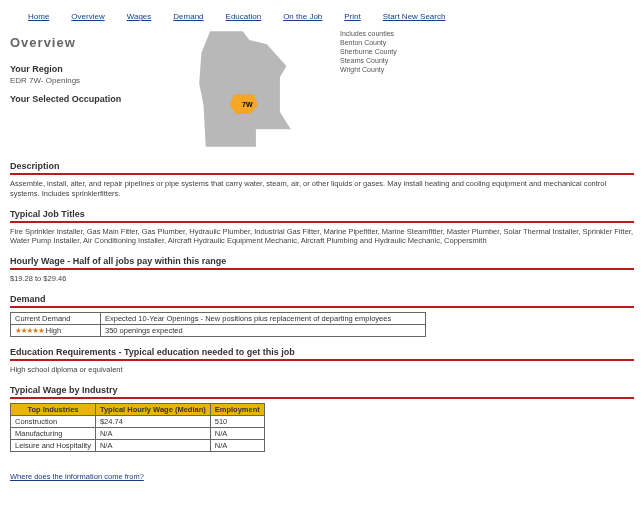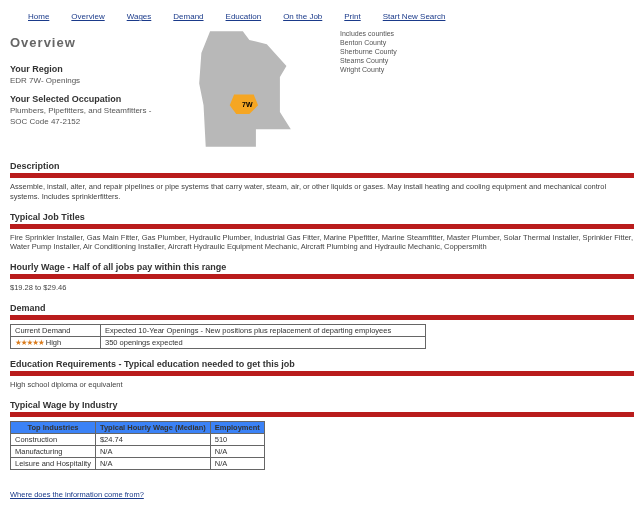--- a/index.html
+++ b/index.html
@@ -131,7 +131,6 @@
     <div class="label-bold">Your Region</div>
     <div class="small-text" style="margin-bottom:8px;">EDR 7W- Openings</div>
     <div class="label-bold">Your Selected Occupation</div>
-    <div class="small-text">Plumbers, Pipefitters, and Steamfitters - SOC Code 47-2152</div>
   </div>
   <div class="map-col">
     <svg class="mn-map" viewBox="0 0 100 110">

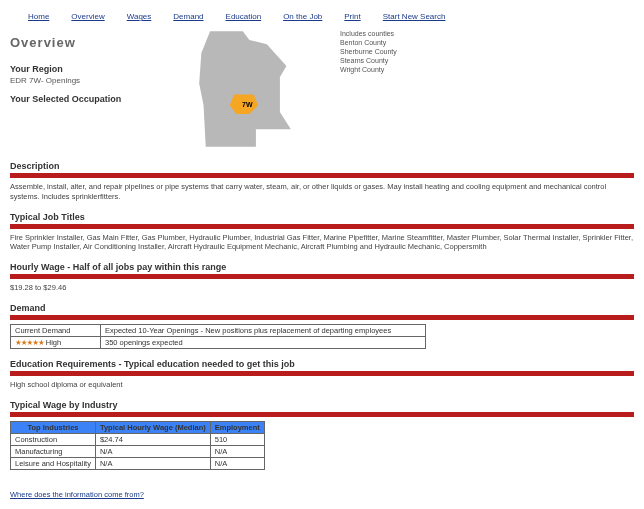--- a/index.html
+++ b/index.html
@@ -79,7 +79,7 @@
   .section-head {
     font-weight: bold;
     font-size: 9px;
-    border-bottom: 5px solid #b91c1c;
+    border-bottom: 2px solid #b91c1c;
     padding-bottom: 2px;
     margin-top: 10px;
     margin-bottom: 4px;

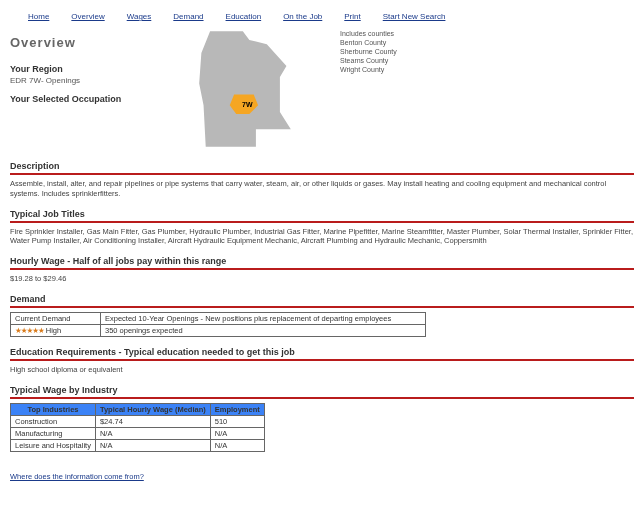--- a/index.html
+++ b/index.html
@@ -96,7 +96,7 @@
     text-align: left;
     font-weight: normal;
   }
-  table.demand th, table.wage th { font-weight: bold; text-align: center; background: #3b82f6;}
+  table.demand th, table.wage th { font-weight: bold; text-align: center; background: #eab308;}
   .stars { color: #d97a1a; letter-spacing: -1px;}
   .info-link { color: #1a3a8a; text-decoration: underline; font-size: 7.5px; cursor: pointer; display:inline-block; margin-top: 20px;}
   svg.mn-map { width: 110px; height: 120px; }

